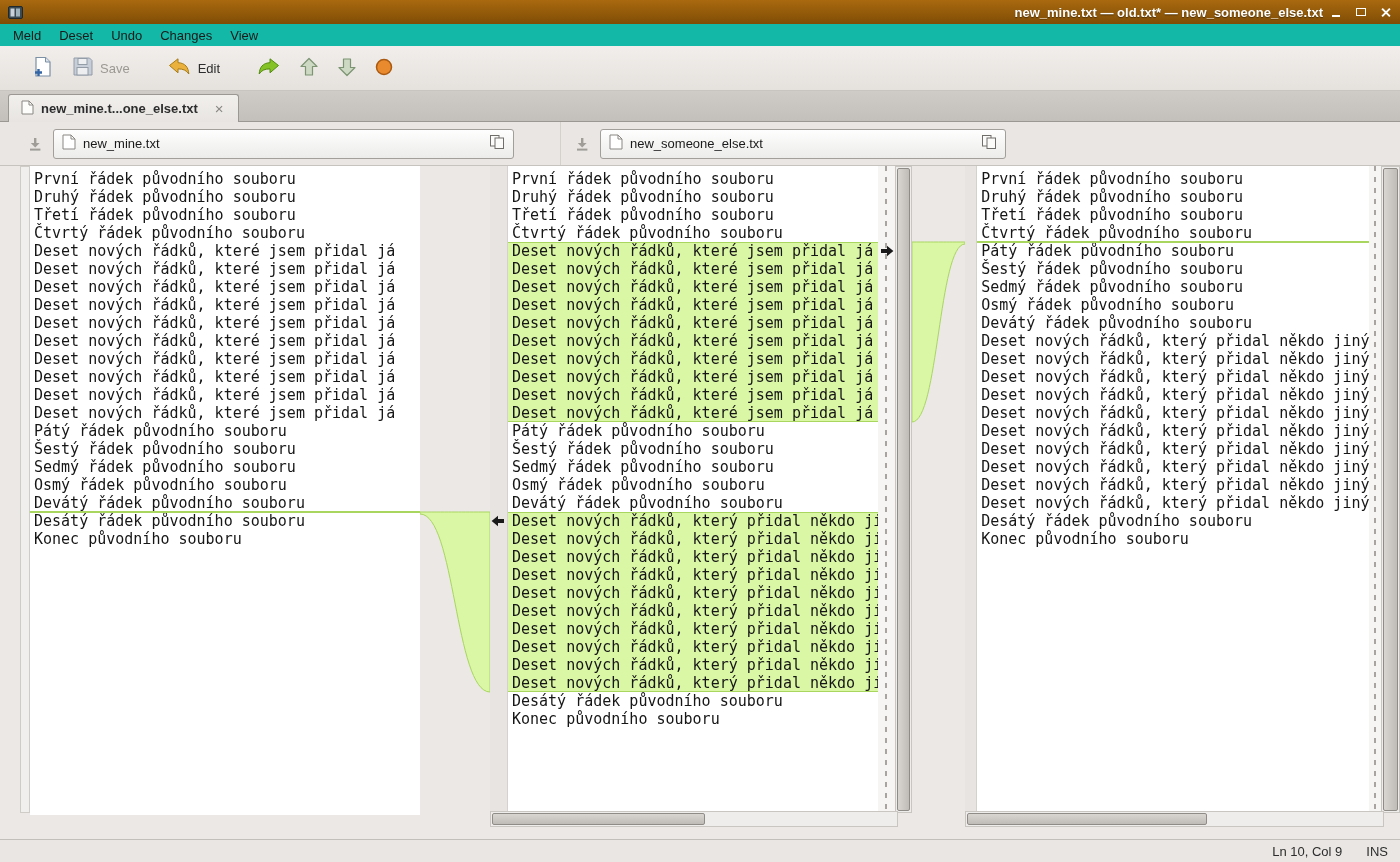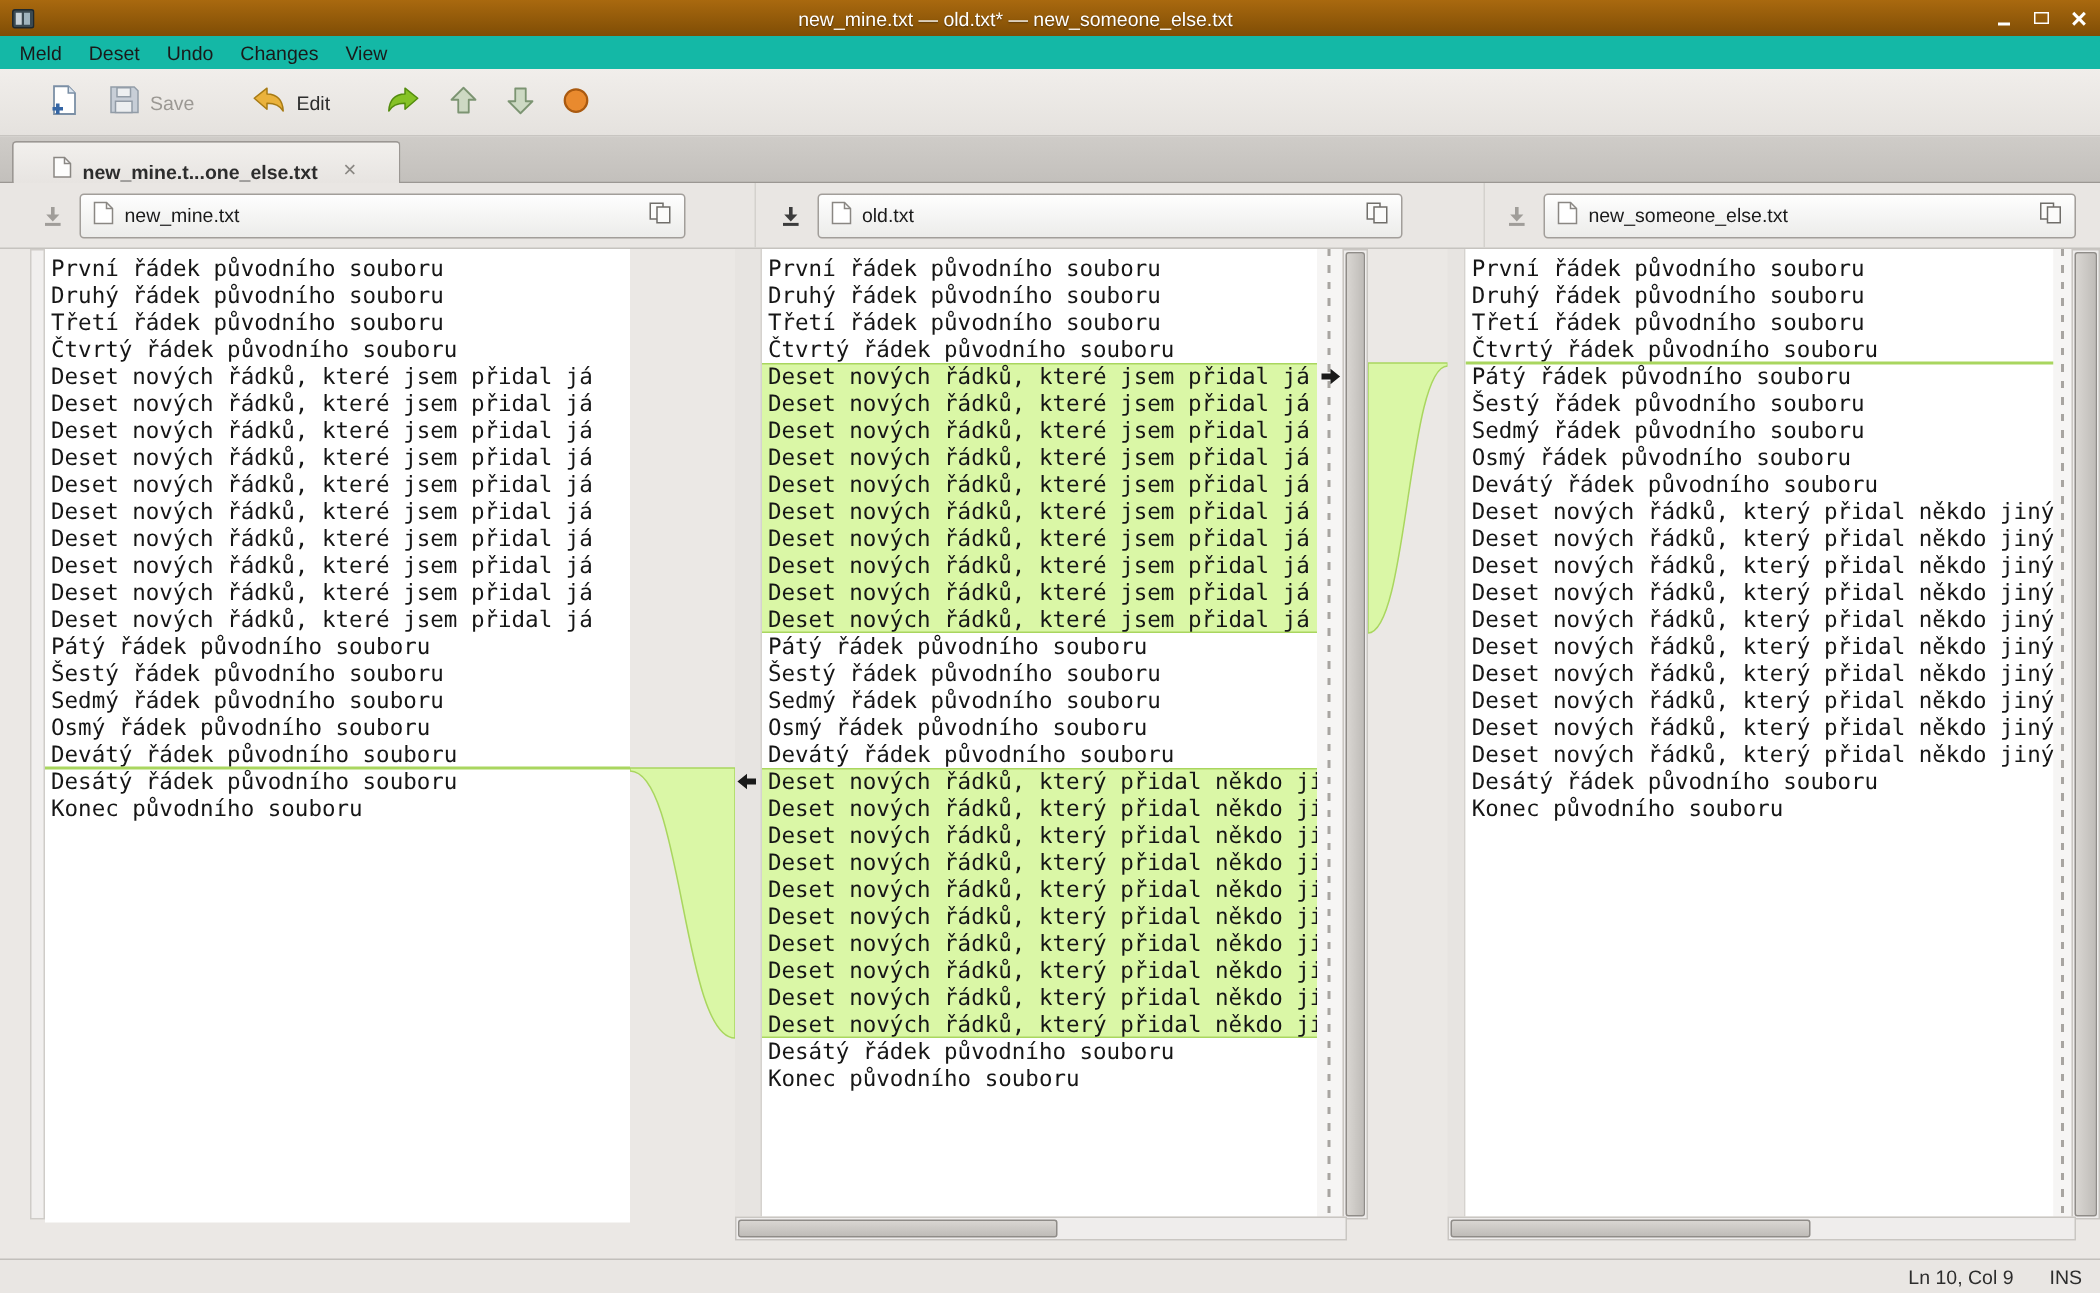--- a/index.html
+++ b/index.html
@@ -9,7 +9,7 @@
   
   .titlebar{flex:0 0 24px;height:24px;background:linear-gradient(#a9690f,#7f4d05);display:flex;align-items:center;padding:0 8px;color:#fff}
   .win-icon{width:15px;height:15px;margin-right:8px;flex:0 0 auto}
-  .title-text{flex:1;text-align:center;font-size:13px;font-weight:normal;text-shadow:0 1px 1px rgba(0,0,0,.45);white-space:nowrap;overflow:hidden}
+  .title-text{flex:1;text-align:right;font-size:13px;font-weight:bold;text-shadow:0 1px 1px rgba(0,0,0,.45);white-space:nowrap;overflow:hidden}
   .win-controls{display:flex;gap:11px;align-items:center;margin-left:8px}
   .ctl{width:13px;height:13px;position:relative}
   .ctl-min::after{content:"";position:absolute;left:1px;width:8px;bottom:2px;height:2px;background:#fff}

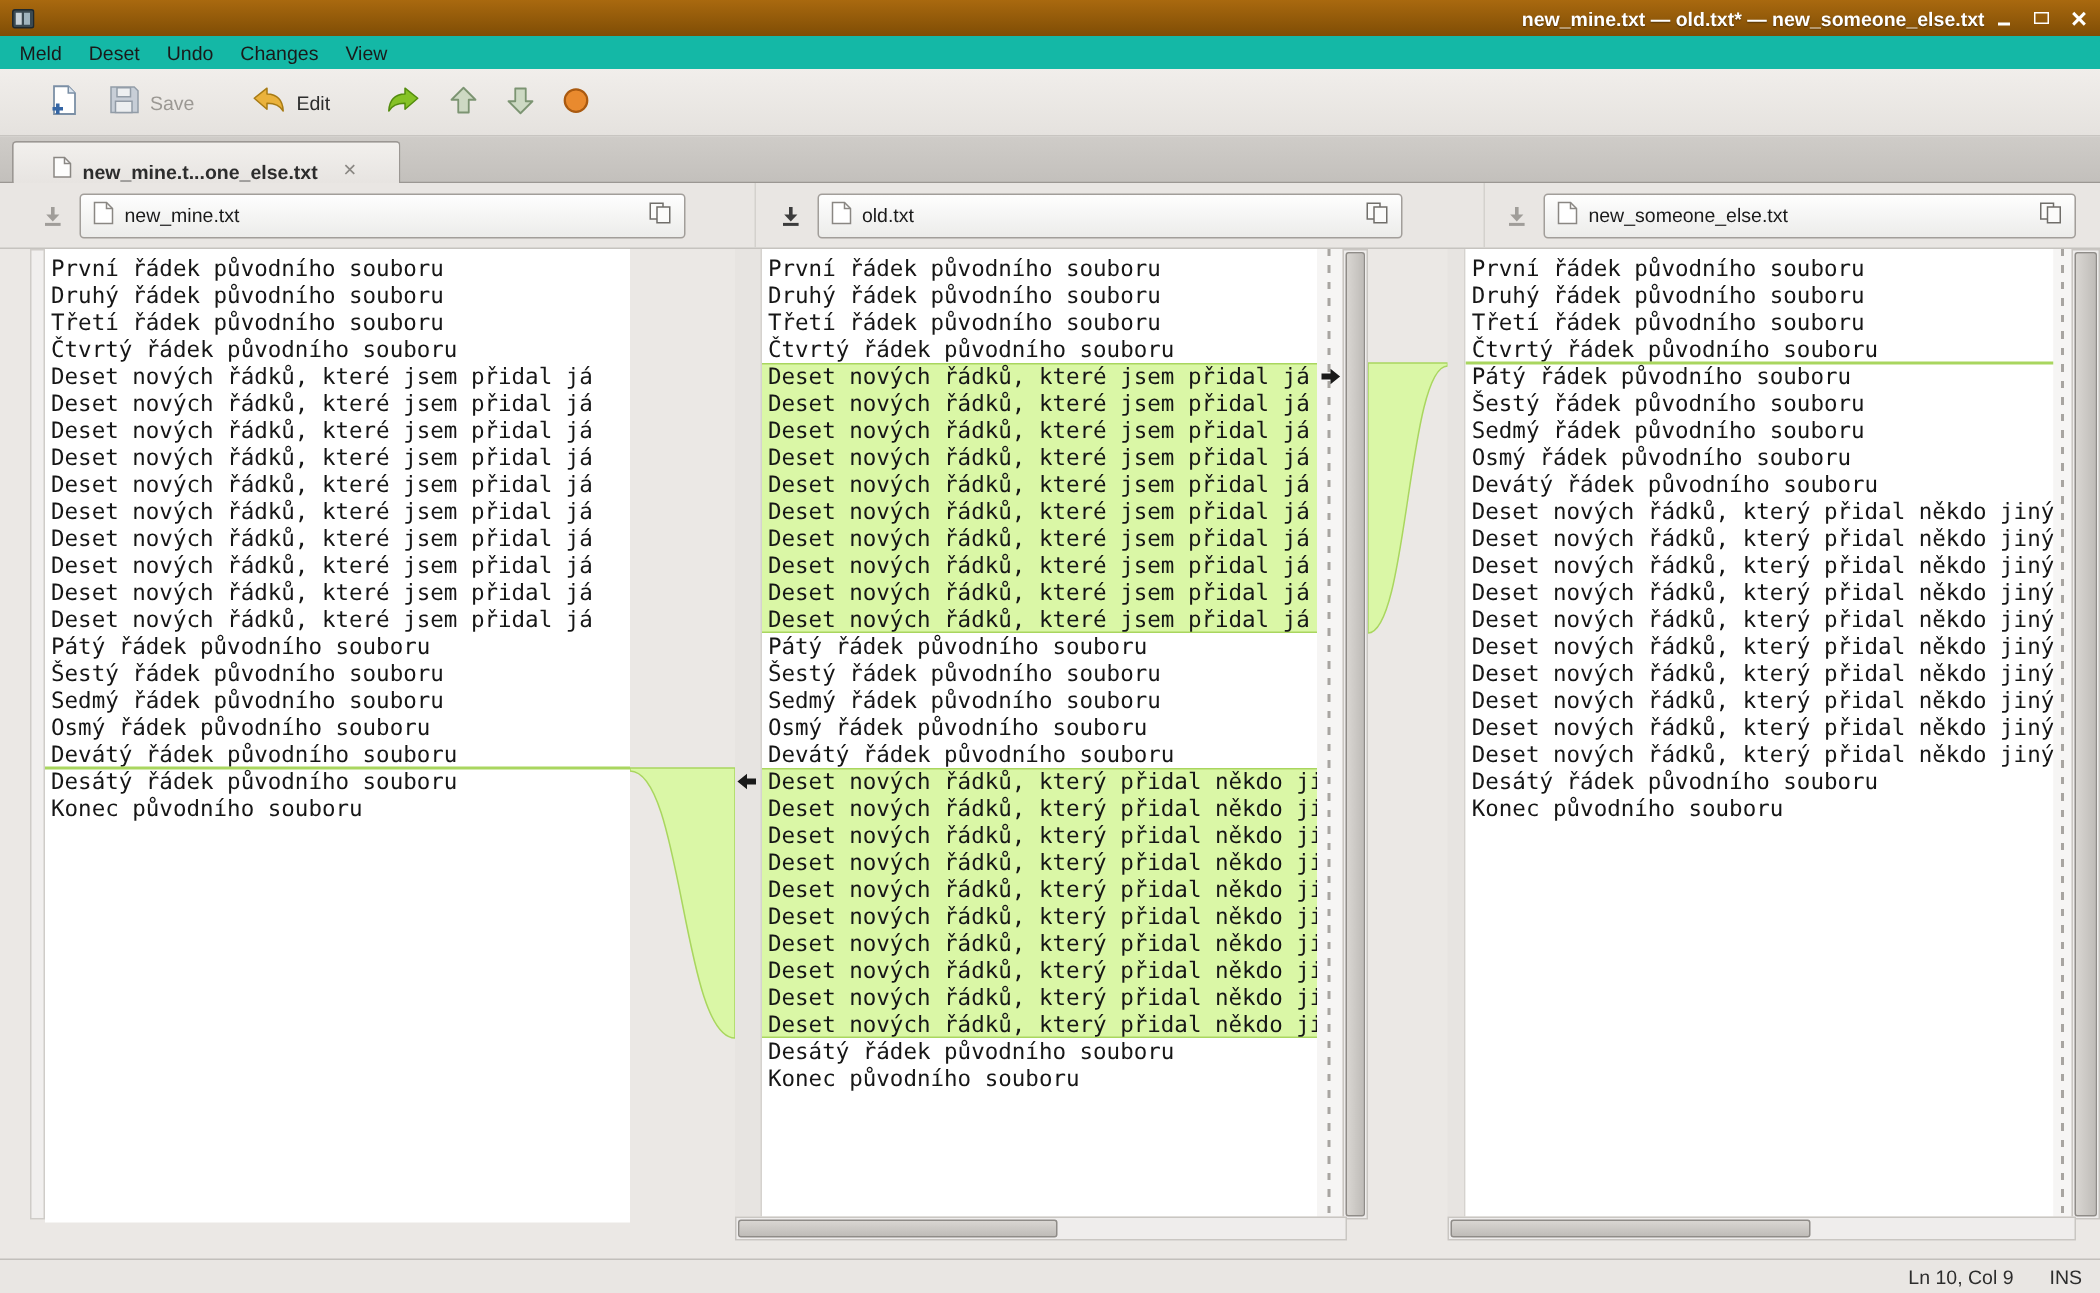--- a/index.html
+++ b/index.html
@@ -30,7 +30,7 @@
 
   
   .tabbar{flex:0 0 30px;height:30px;background:linear-gradient(#cfccc8,#c3c0bc);border-bottom:1px solid #9b9793;display:flex;align-items:flex-end;padding:0 8px}
-  .tab{height:27px;display:flex;align-items:flex-end;gap:7px;background:linear-gradient(#f2f0ed,#e7e4e1);border:1px solid #9b9793;border-bottom:none;border-radius:3px 3px 0 0;padding:0 26px;font-size:13px;font-weight:bold;color:#2d2d2d;margin-bottom:-1px}
+  .tab{height:27px;display:flex;align-items:center;gap:7px;background:linear-gradient(#f2f0ed,#e7e4e1);border:1px solid #9b9793;border-bottom:none;border-radius:3px 3px 0 0;padding:0 12px;font-size:13px;font-weight:bold;color:#2d2d2d;margin-bottom:-1px}
   .tab-close{color:#8a8783;font-weight:normal;font-size:15px;padding:0 2px;margin-left:8px}
 
   

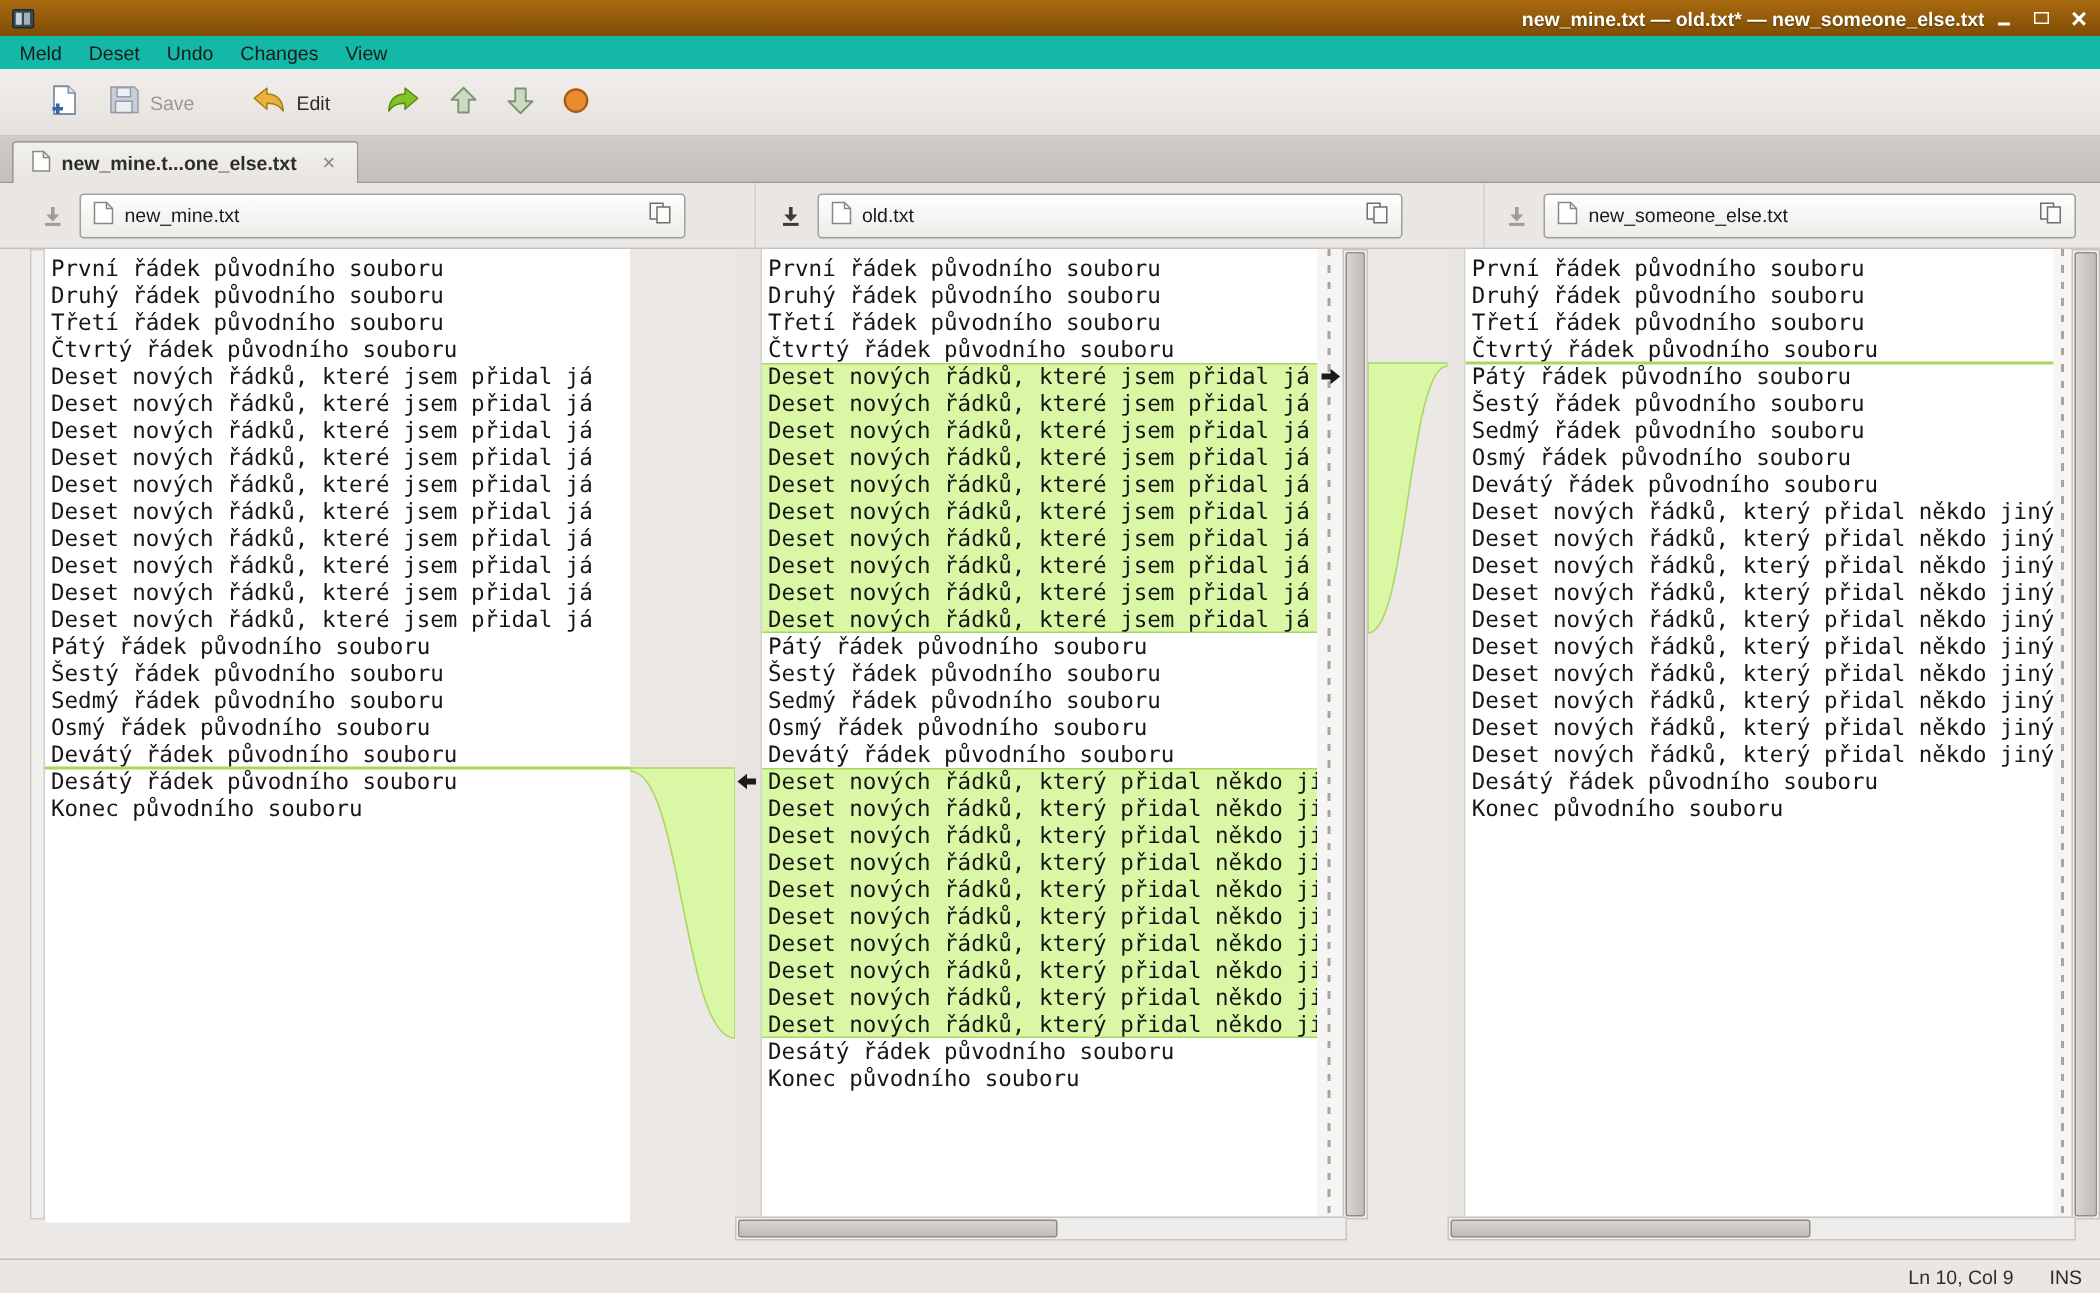--- a/index.html
+++ b/index.html
@@ -215,27 +215,6 @@
             </svg></span>
       </button>
     </div>
-    <div class="file-cell cell2">
-      <button class="icon-btn ic-dark">
-        <svg width="16" height="16" viewBox="0 0 16 16" fill="currentColor">
-            <rect x="7" y="2" width="2.4" height="5.5"></rect>
-            <path d="M3.8 7h8.8L8.2 11.6z"></path>
-            <rect x="3" y="12.6" width="10.4" height="2"></rect>
-          </svg>
-      </button>
-      <button class="file-btn">
-        <span><svg width="14" height="16" viewBox="0 0 14 16">
-              <path d="M1 1h8l4 4v10H1z" fill="#fff" stroke="#8a8783"></path>
-              <path d="M9 1v4h4" fill="none" stroke="#8a8783"></path>
-            </svg></span>
-        <span>old.txt</span>
-        <span class="grow"></span>
-        <span><svg width="16" height="16" viewBox="0 0 16 16">
-              <rect x="1.5" y="1.5" width="8.5" height="10.5" fill="#fbfbfa" stroke="#706e6a"></rect>
-              <rect x="6" y="4" width="8.5" height="10.5" fill="#fbfbfa" stroke="#706e6a"></rect>
-            </svg></span>
-      </button>
-    </div>
     <div class="file-cell cell3">
       <button class="icon-btn ic-dim">
         <svg width="16" height="16" viewBox="0 0 16 16" fill="currentColor">

